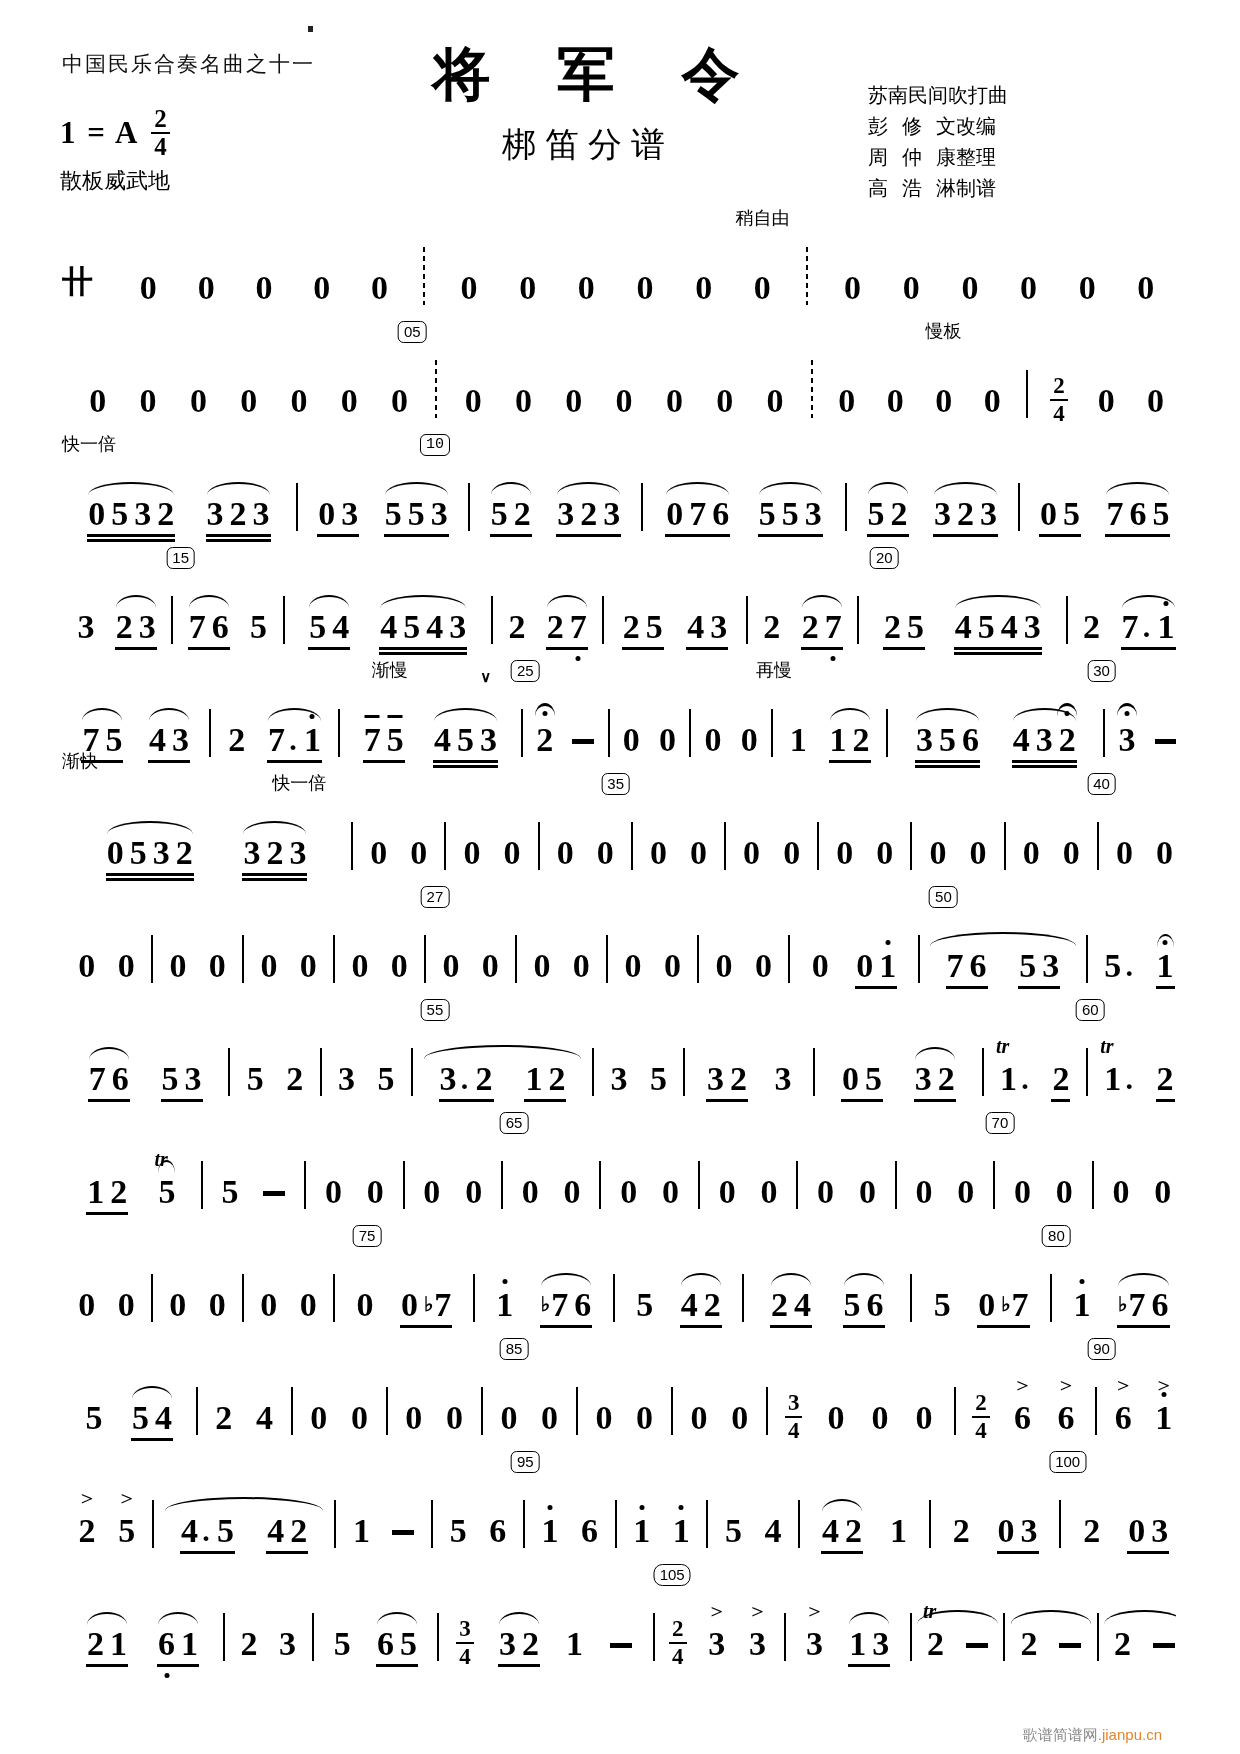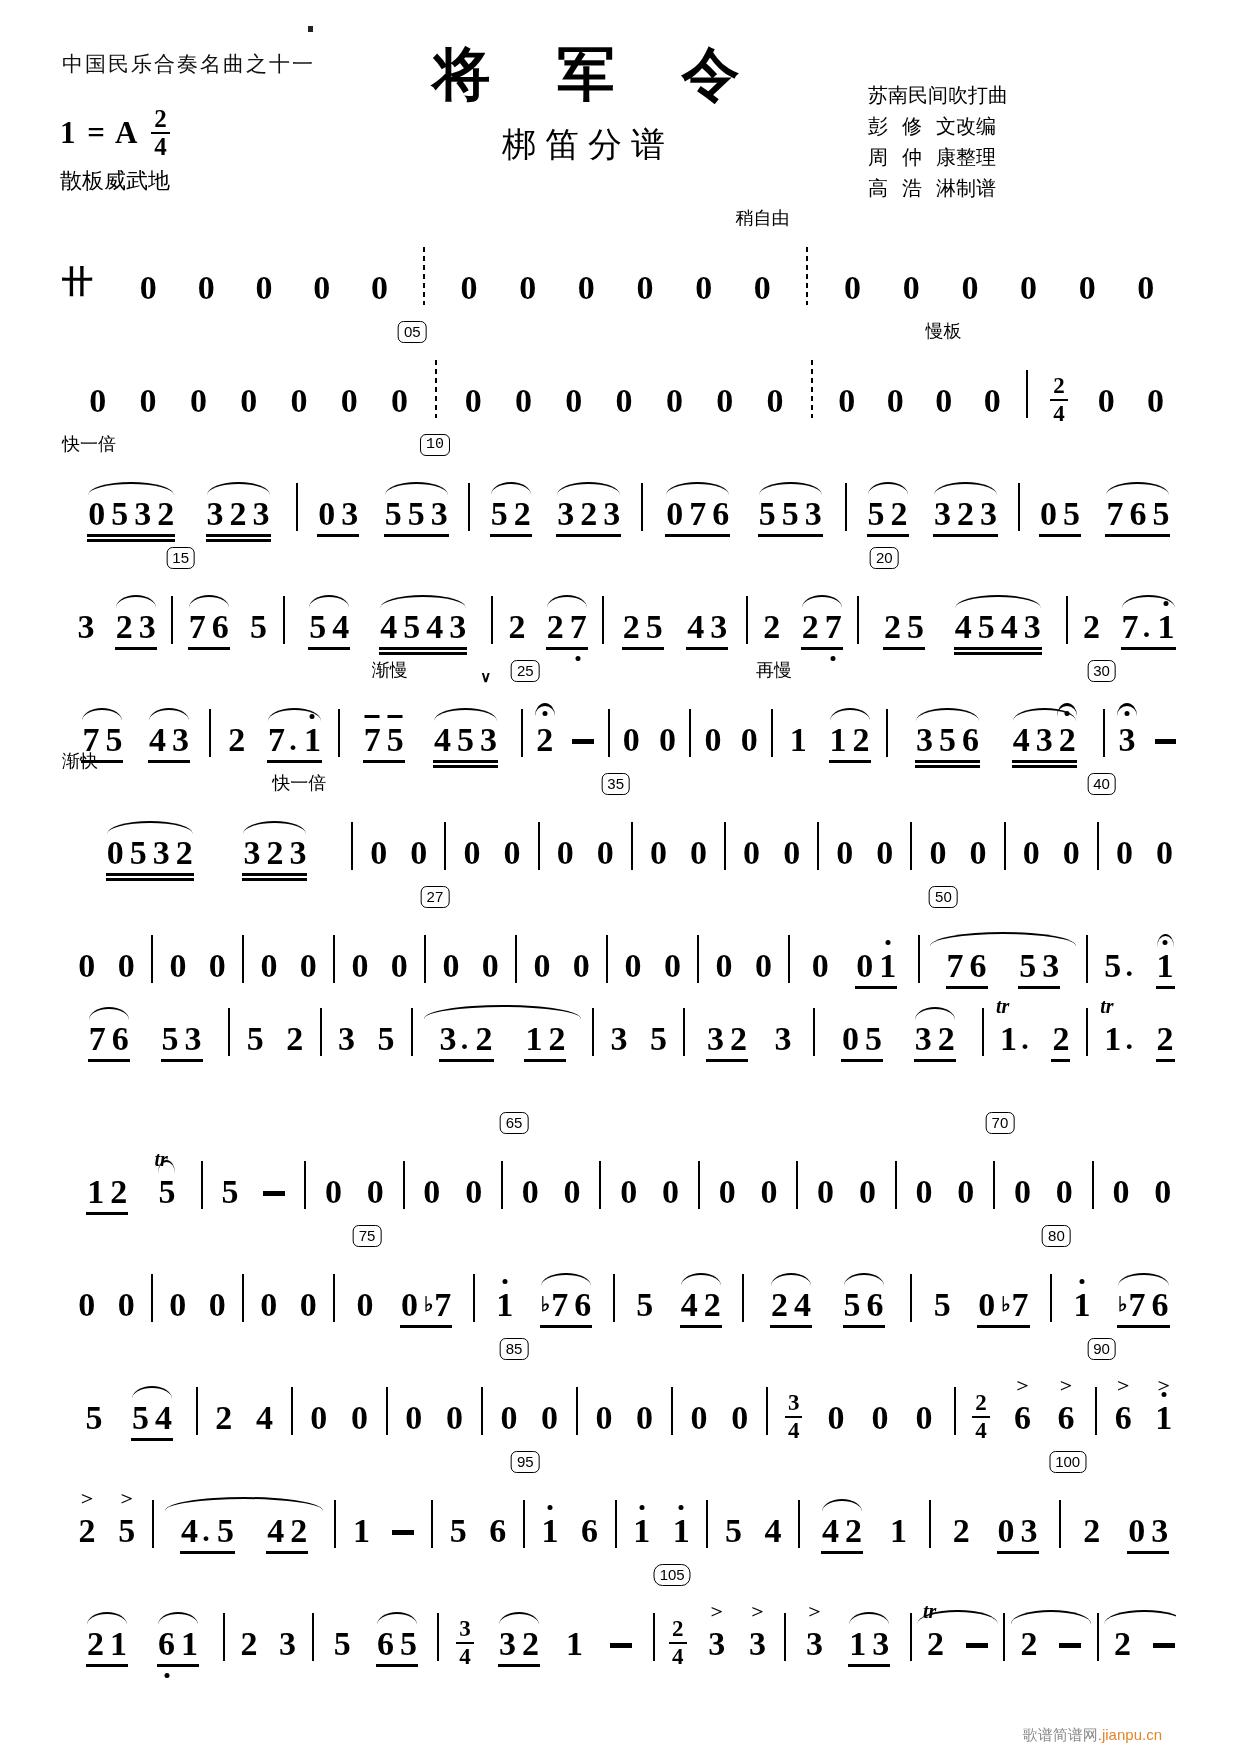--- a/index.html
+++ b/index.html
@@ -1192,6 +1192,10 @@
         </div>
       </div>
       <div class="system">
+        <div class="labels">
+          <div class="lmark num" style="left: 33%;">55</div>
+          <div class="lmark num" style="left: 91%;">60</div>
+        </div>
         <div class="staff">
           <div class="measure" style="flex-grow: 4;">
             <span class="group">

